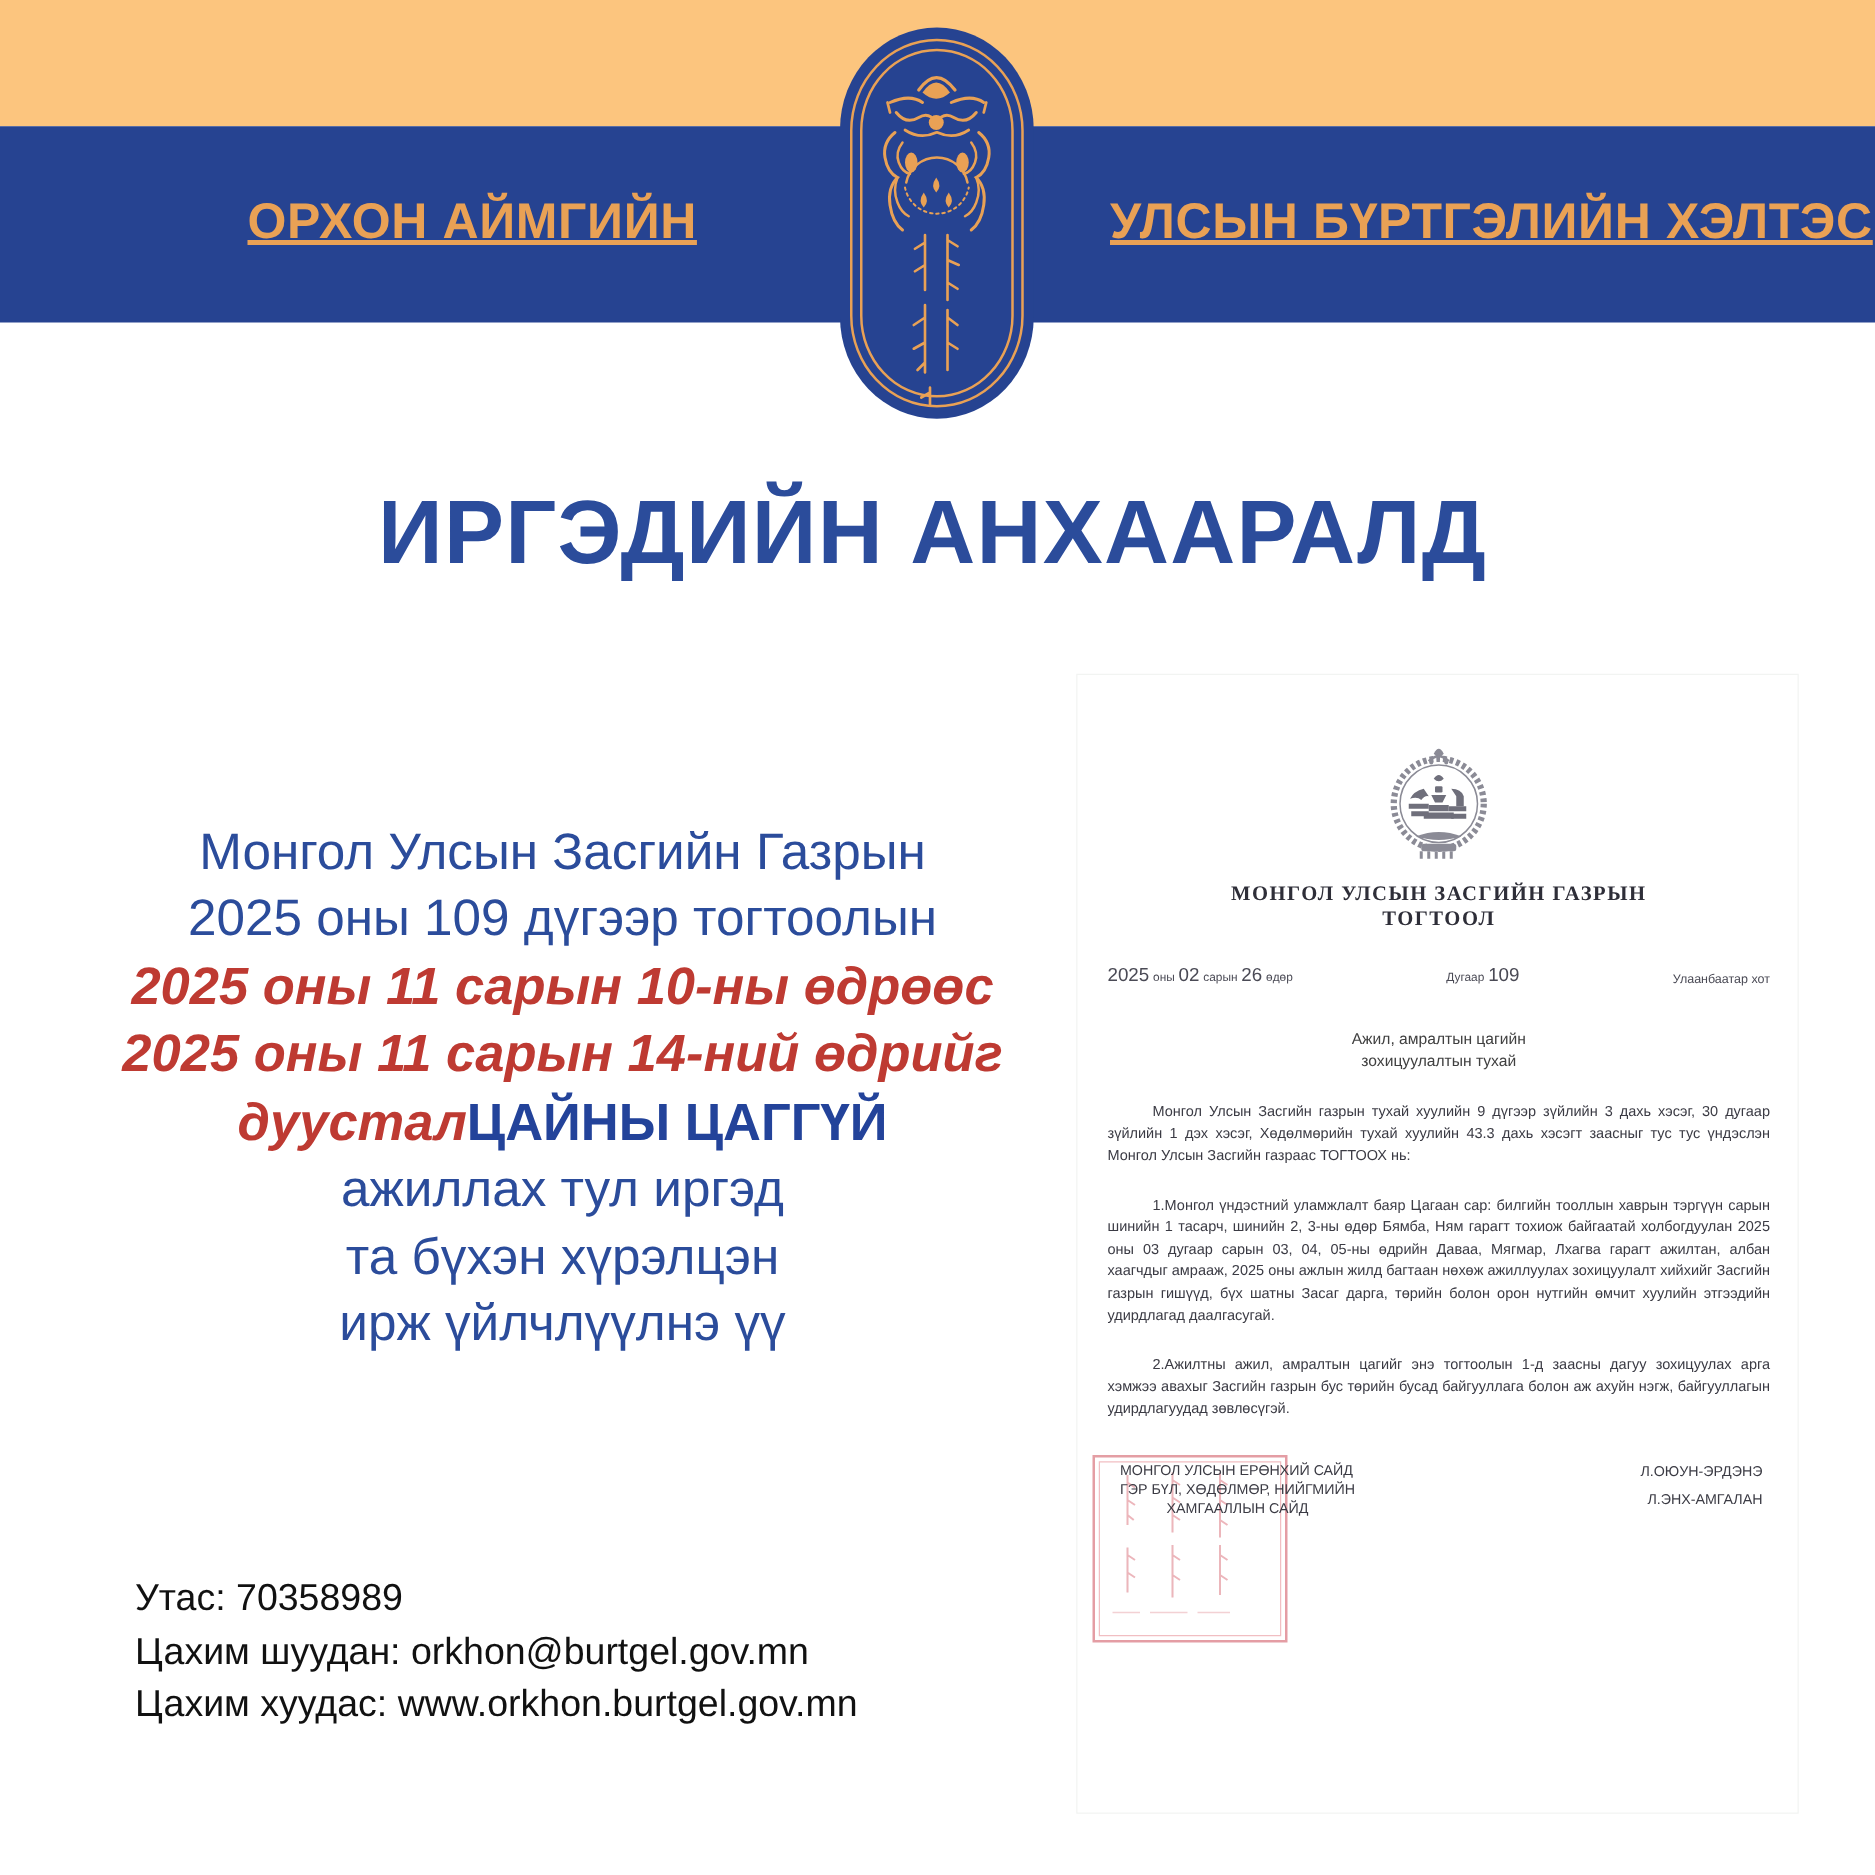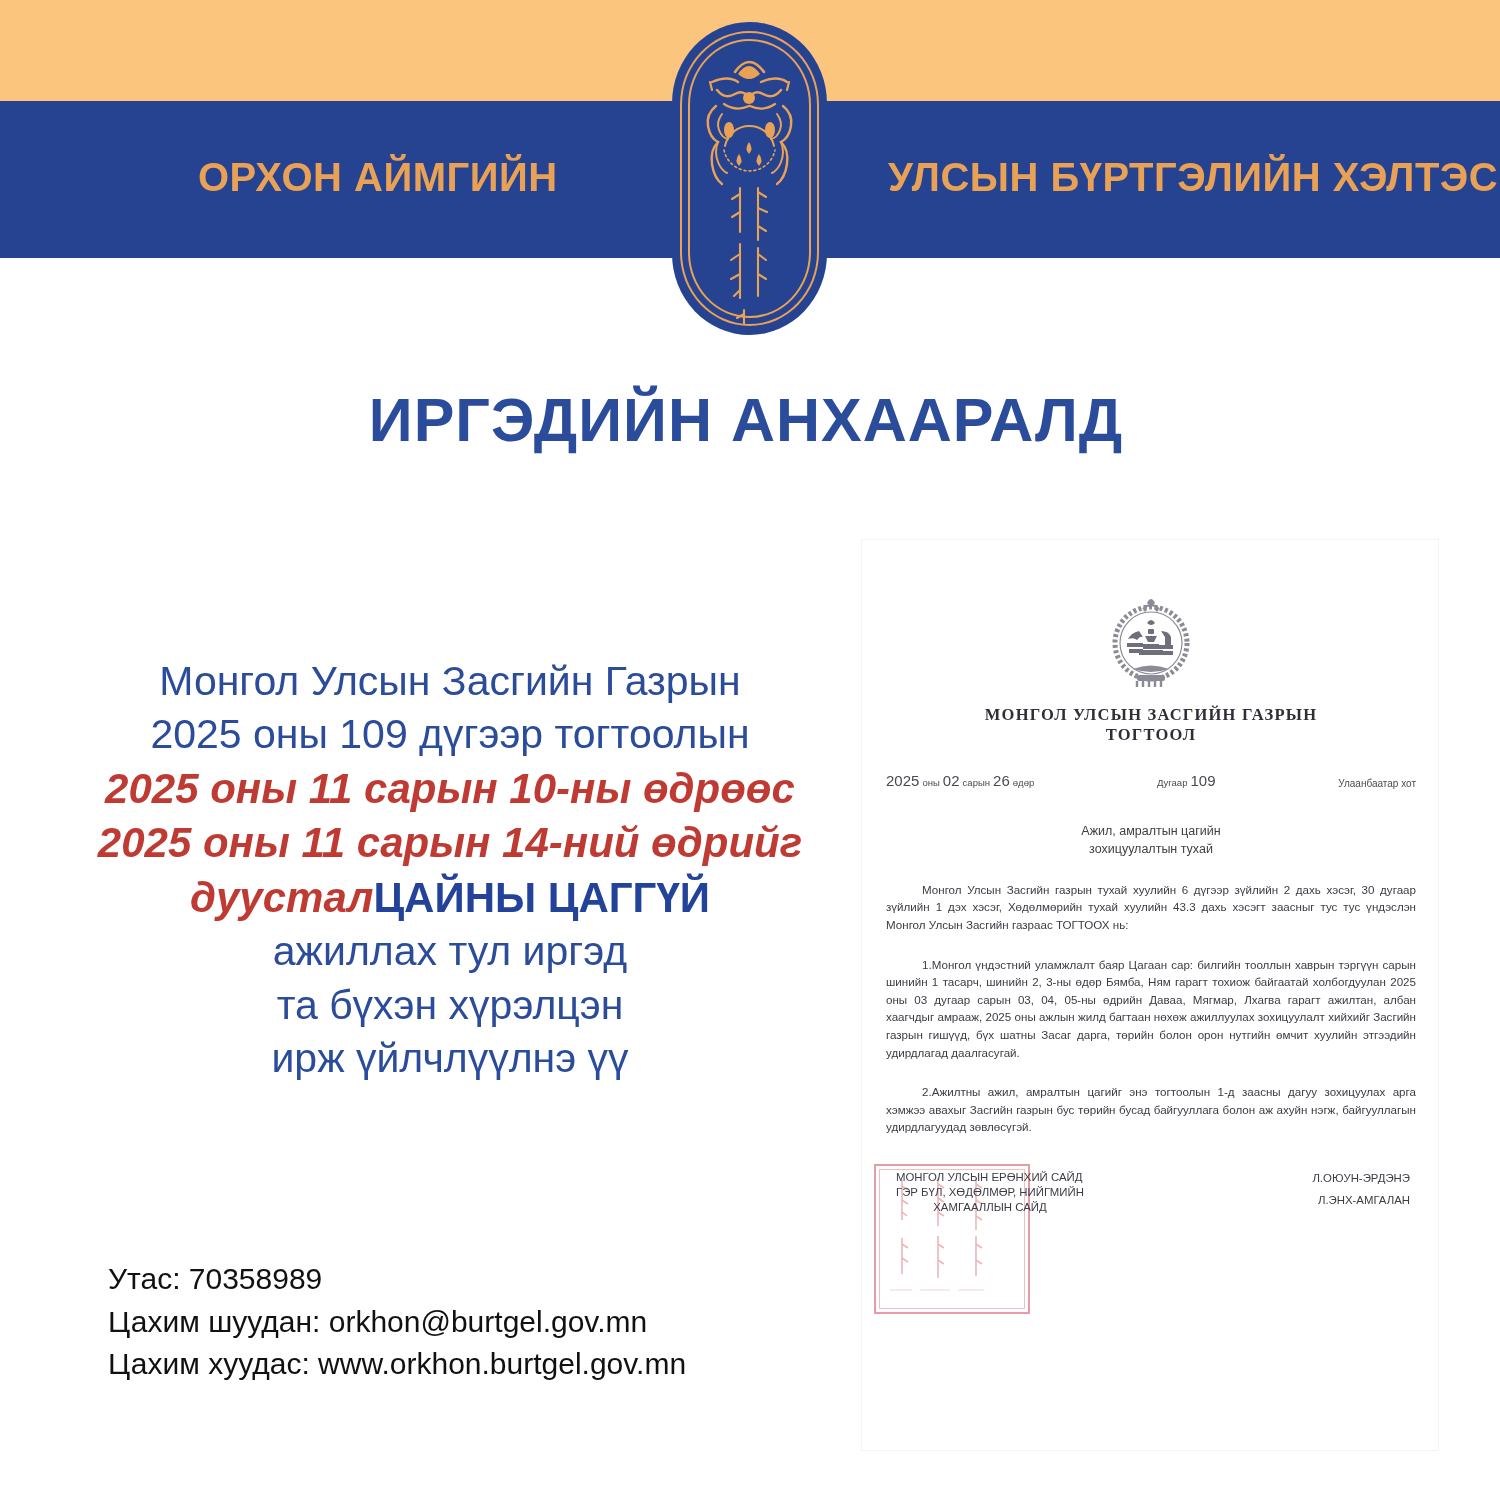--- a/index.html
+++ b/index.html
@@ -36,6 +36,7 @@
     letter-spacing: 0.5px;
     white-space: nowrap;
     top: 155px;
+    text-decoration: underline;
   }
   .header-left  { left: 198px; }
   .header-right { left: 888px; }

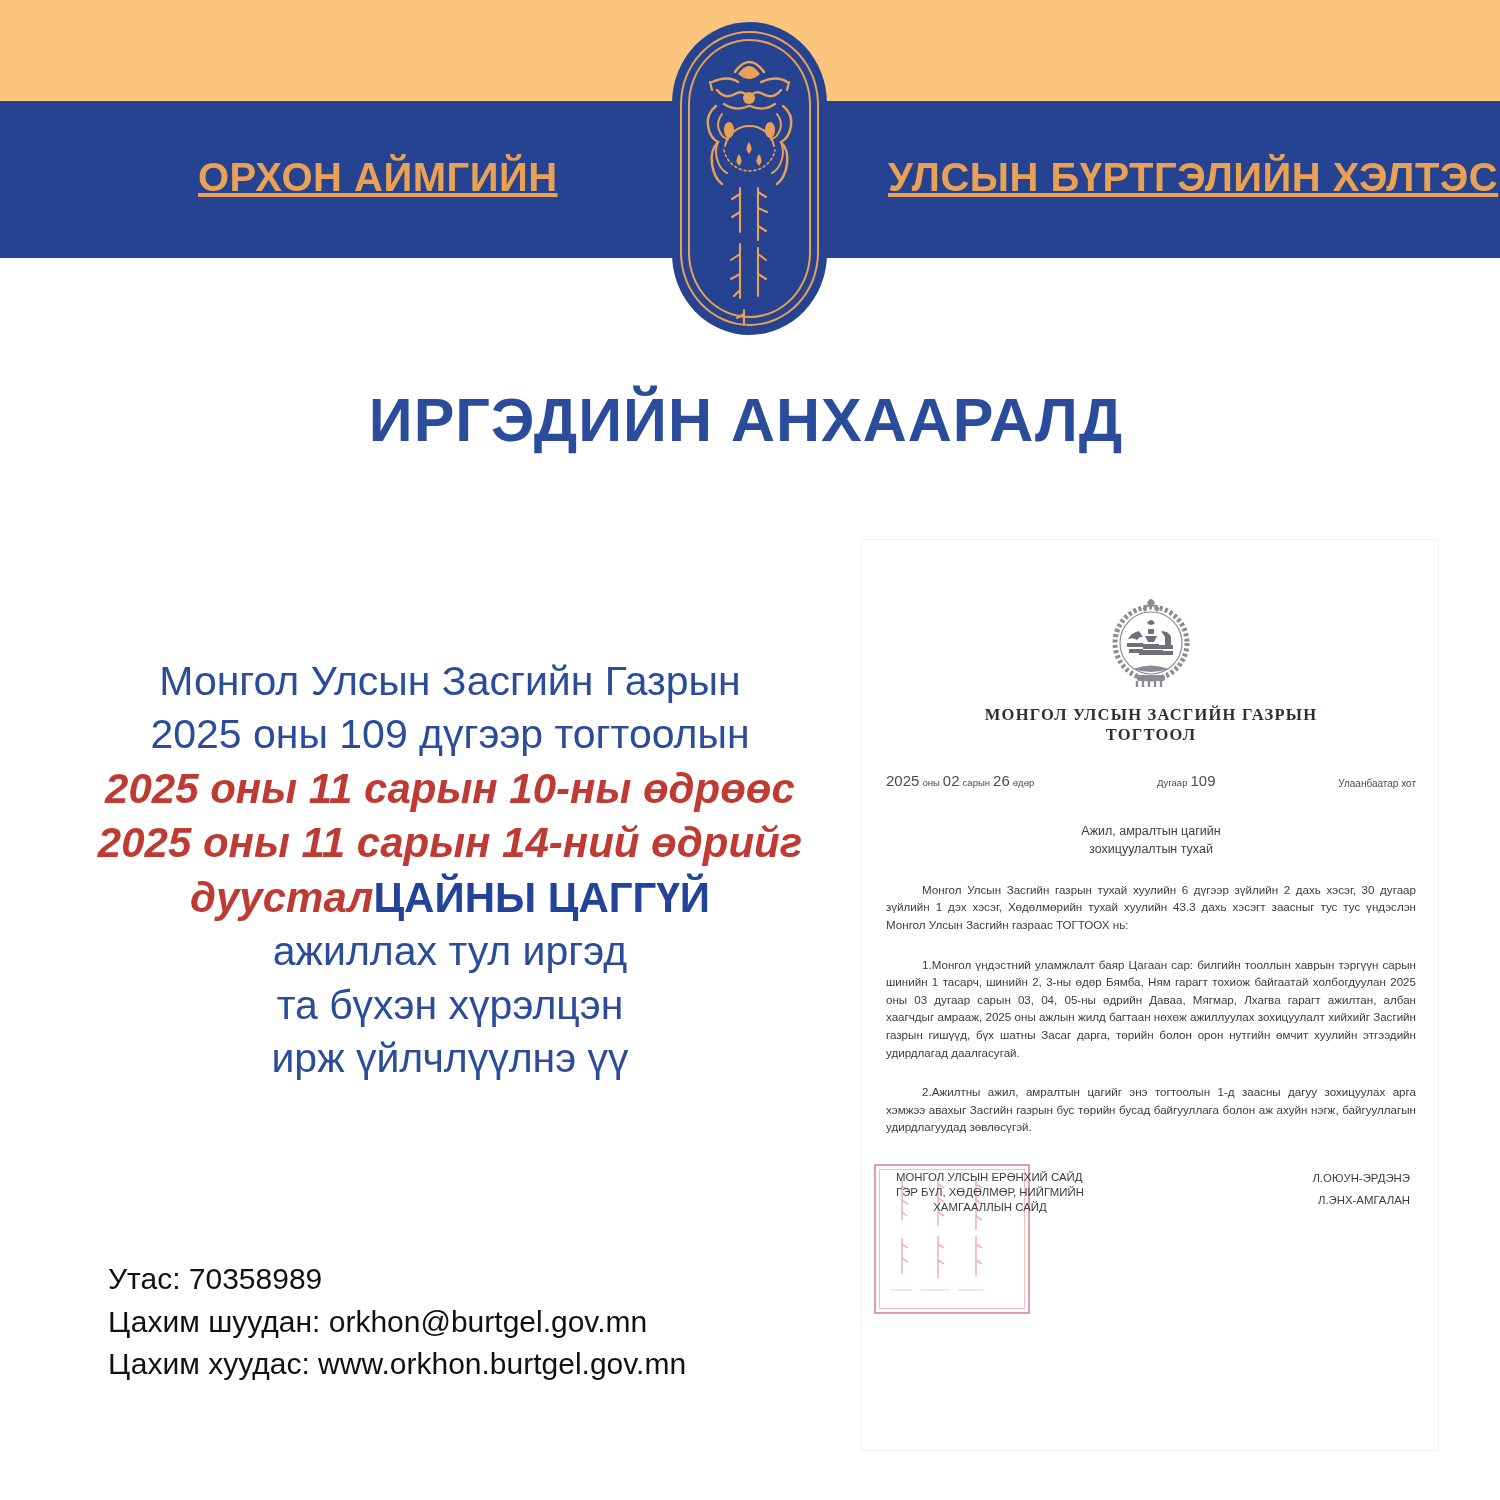--- a/index.html
+++ b/index.html
@@ -71,7 +71,7 @@
     width: 1492px;
     text-align: center;
     color: #2B4C9B;
-    font-size: 61px;
+    font-size: 72px;
     font-weight: bold;
     letter-spacing: 1px;
   }

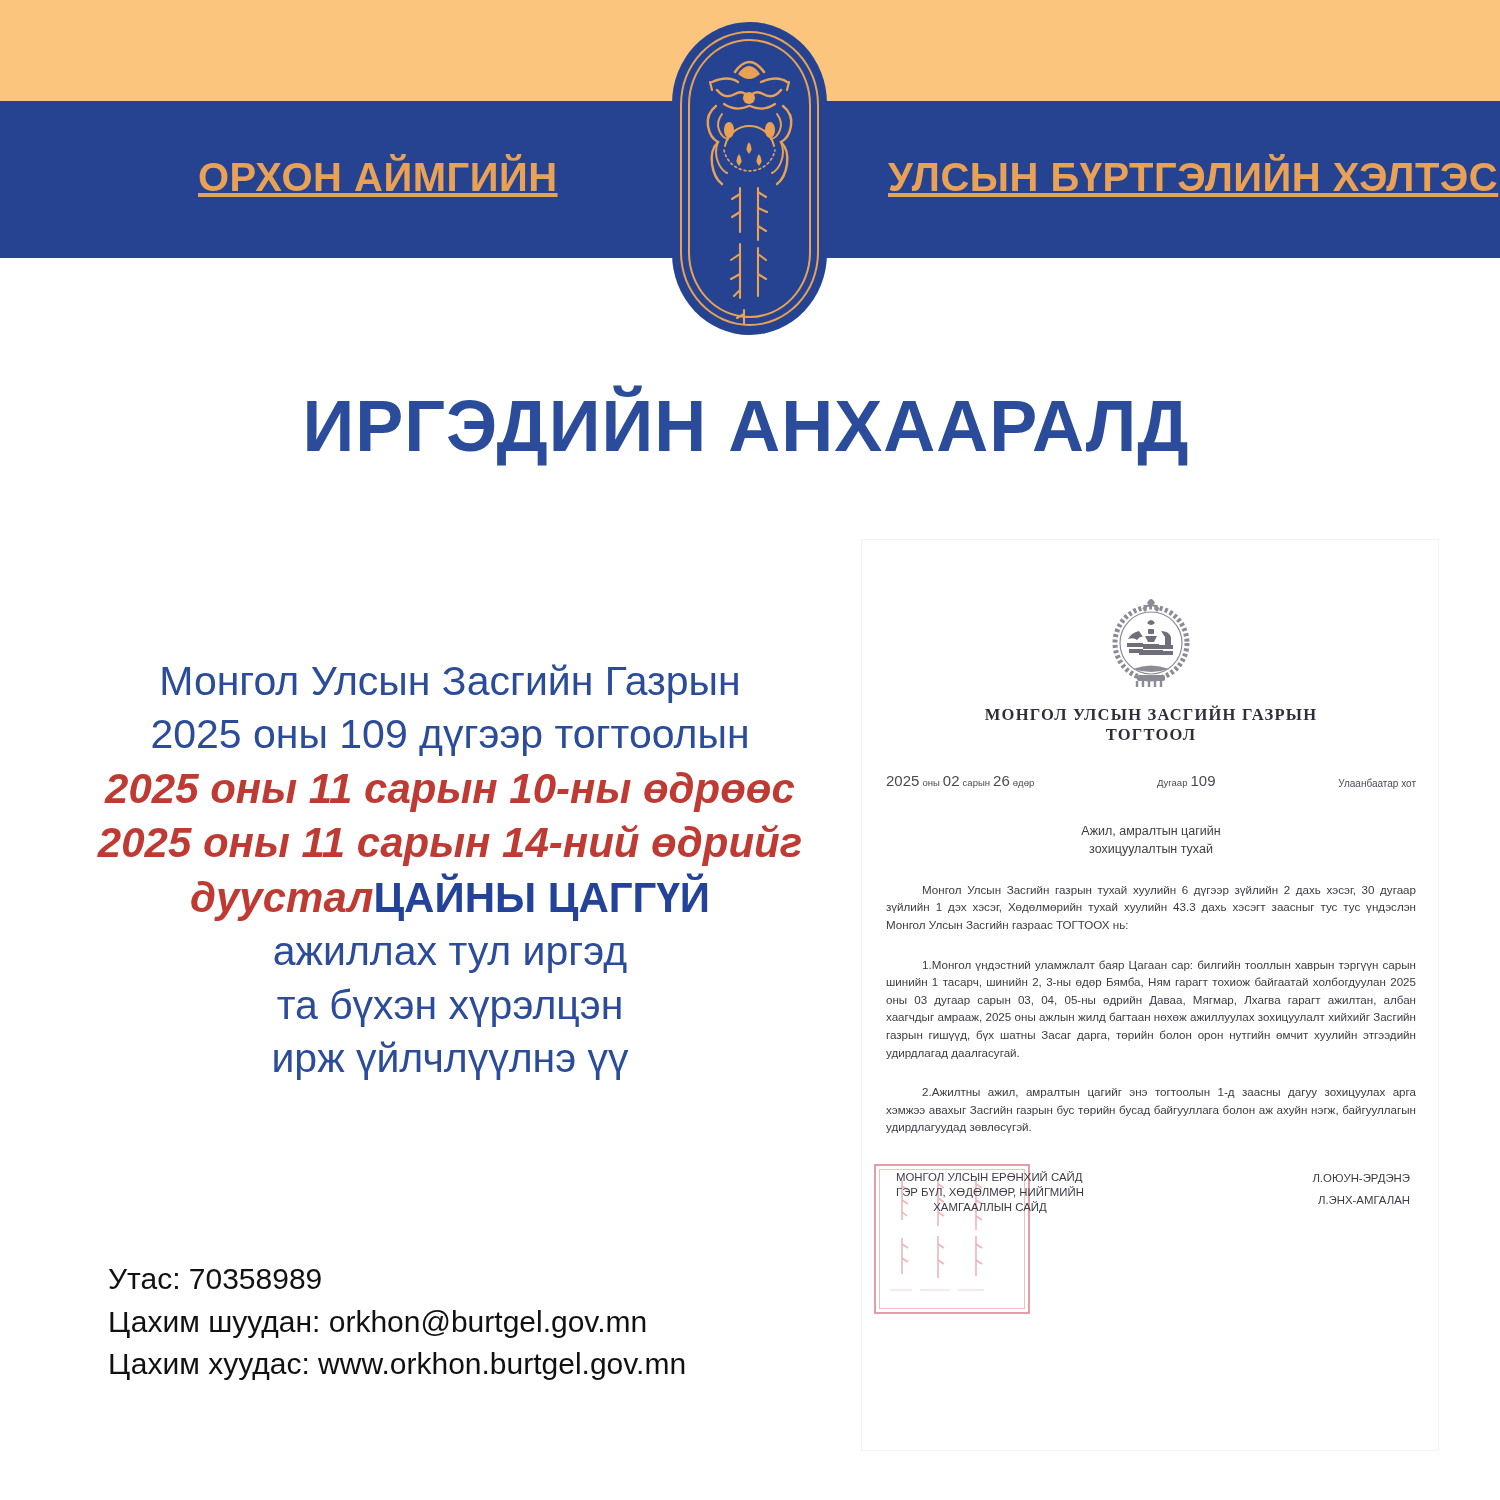--- a/index.html
+++ b/index.html
@@ -340,7 +340,7 @@
       <div>зохицуулалтын тухай</div>
     </div>
 
-    <div class="doc-para">Монгол Улсын Засгийн газрын тухай хуулийн 6 дүгээр зүйлийн 2 дахь хэсэг, 30 дугаар зүйлийн 1 дэх хэсэг, Хөдөлмөрийн тухай хуулийн 43.3 дахь хэсэгт заасныг тус тус үндэслэн Монгол Улсын Засгийн газраас ТОГТООХ нь:</div>
+    <div class="doc-para">Монгол Улсын Засгийн газрын тухай хуулийн 9 дүгээр зүйлийн 3 дахь хэсэг, 30 дугаар зүйлийн 1 дэх хэсэг, Хөдөлмөрийн тухай хуулийн 43.3 дахь хэсэгт заасныг тус тус үндэслэн Монгол Улсын Засгийн газраас ТОГТООХ нь:</div>
     <div class="doc-para">1.Монгол үндэстний уламжлалт баяр Цагаан сар: билгийн тооллын хаврын тэргүүн сарын шинийн 1 тасарч, шинийн 2, 3-ны өдөр Бямба, Ням гарагт тохиож байгаатай холбогдуулан 2025 оны 03 дугаар сарын 03, 04, 05-ны өдрийн Даваа, Мягмар, Лхагва гарагт ажилтан, албан хаагчдыг амрааж, 2025 оны ажлын жилд багтаан нөхөж ажиллуулах зохицуулалт хийхийг Засгийн газрын гишүүд, бүх шатны Засаг дарга, төрийн болон орон нутгийн өмчит хуулийн этгээдийн удирдлагад даалгасугай.</div>
     <div class="doc-para">2.Ажилтны ажил, амралтын цагийг энэ тогтоолын 1-д заасны дагуу зохицуулах арга хэмжээ авахыг Засгийн газрын бус төрийн бусад байгууллага болон аж ахуйн нэгж, байгууллагын удирдлагуудад зөвлөсүгэй.</div>
 

